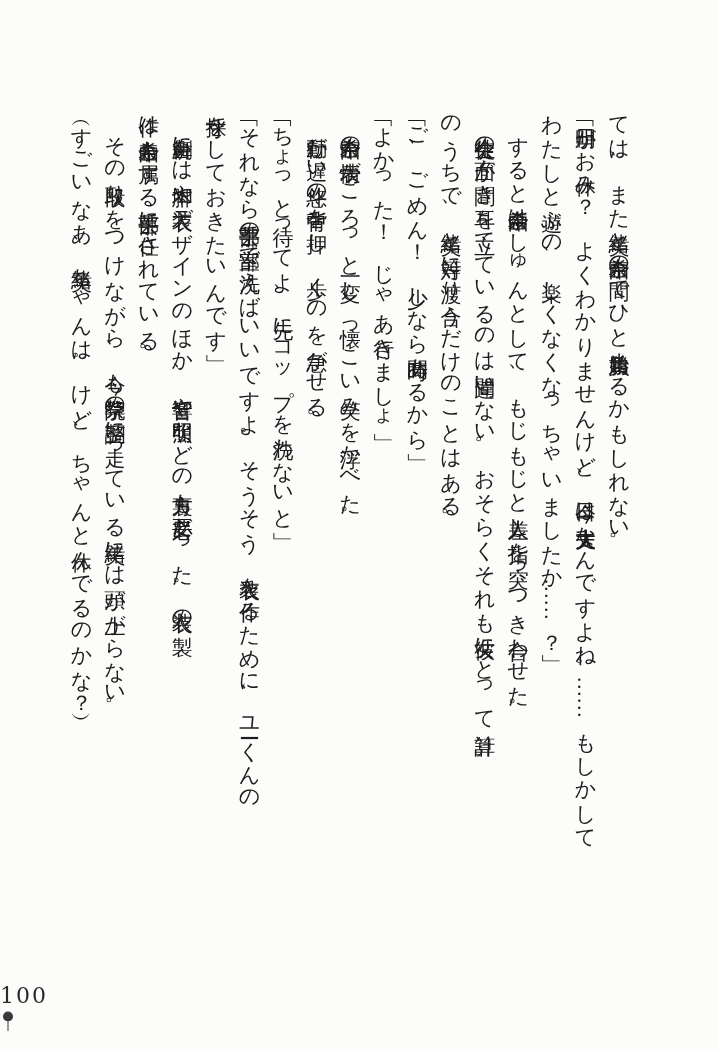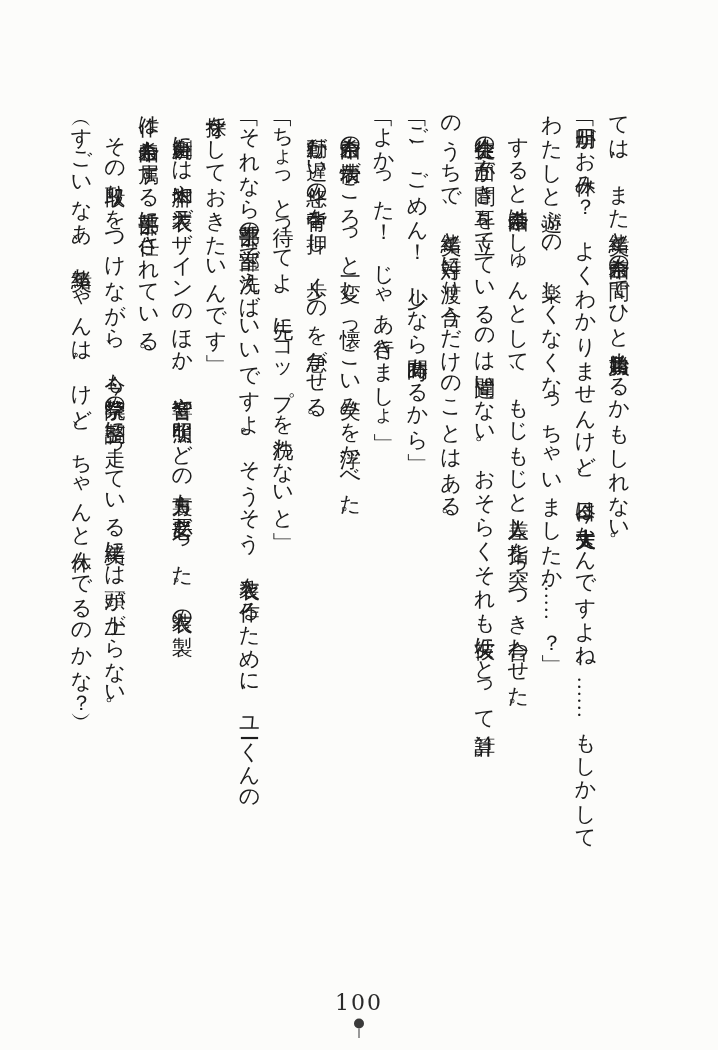--- a/index.html
+++ b/index.html
@@ -40,9 +40,9 @@
   .footer {
     position: absolute;
     left: 0;
-    bottom: 11px;
+    bottom: 18px;
     width: 100%;
-    text-align: center;
+    text-align: left;
   }
   .page-number {
     font-size: 22px;

